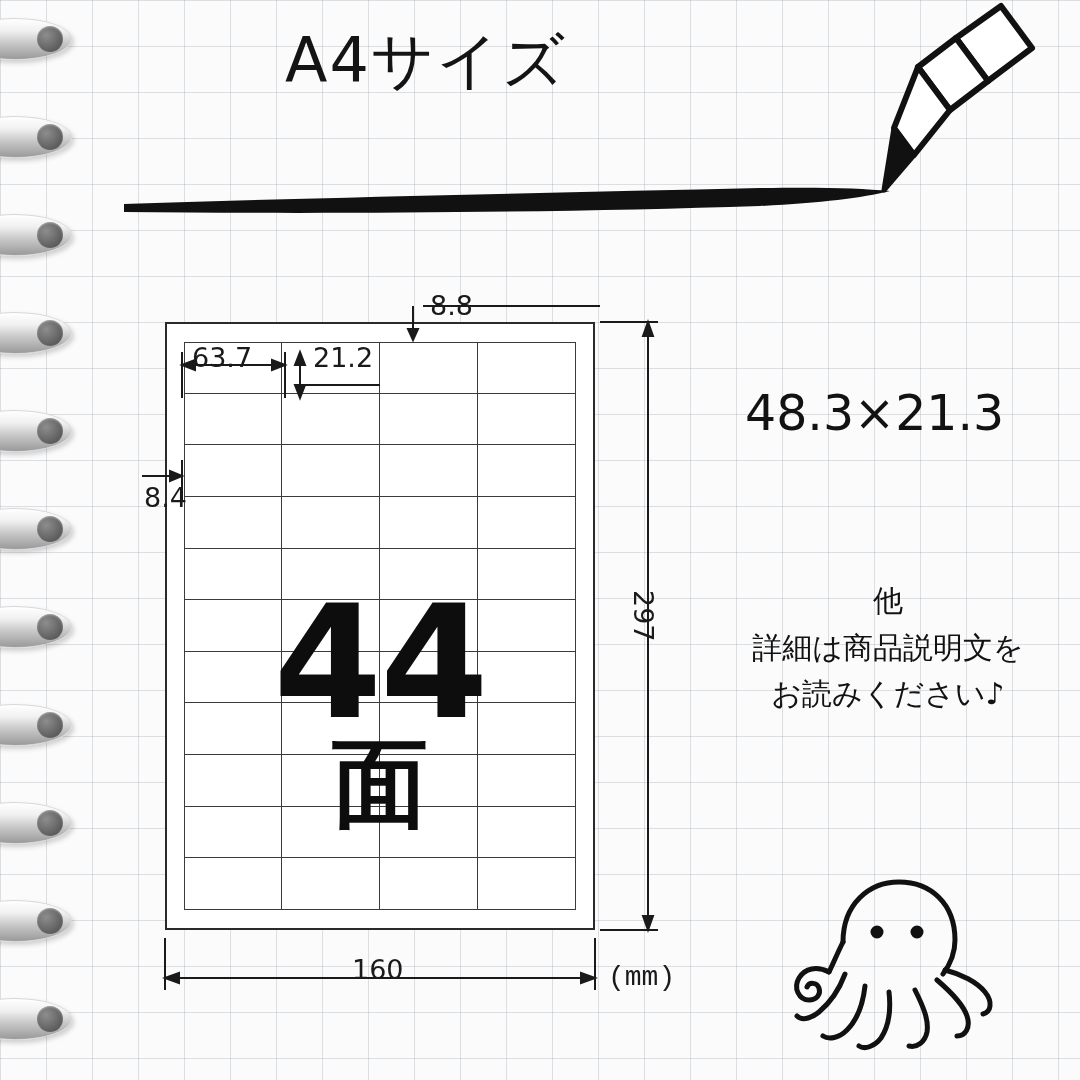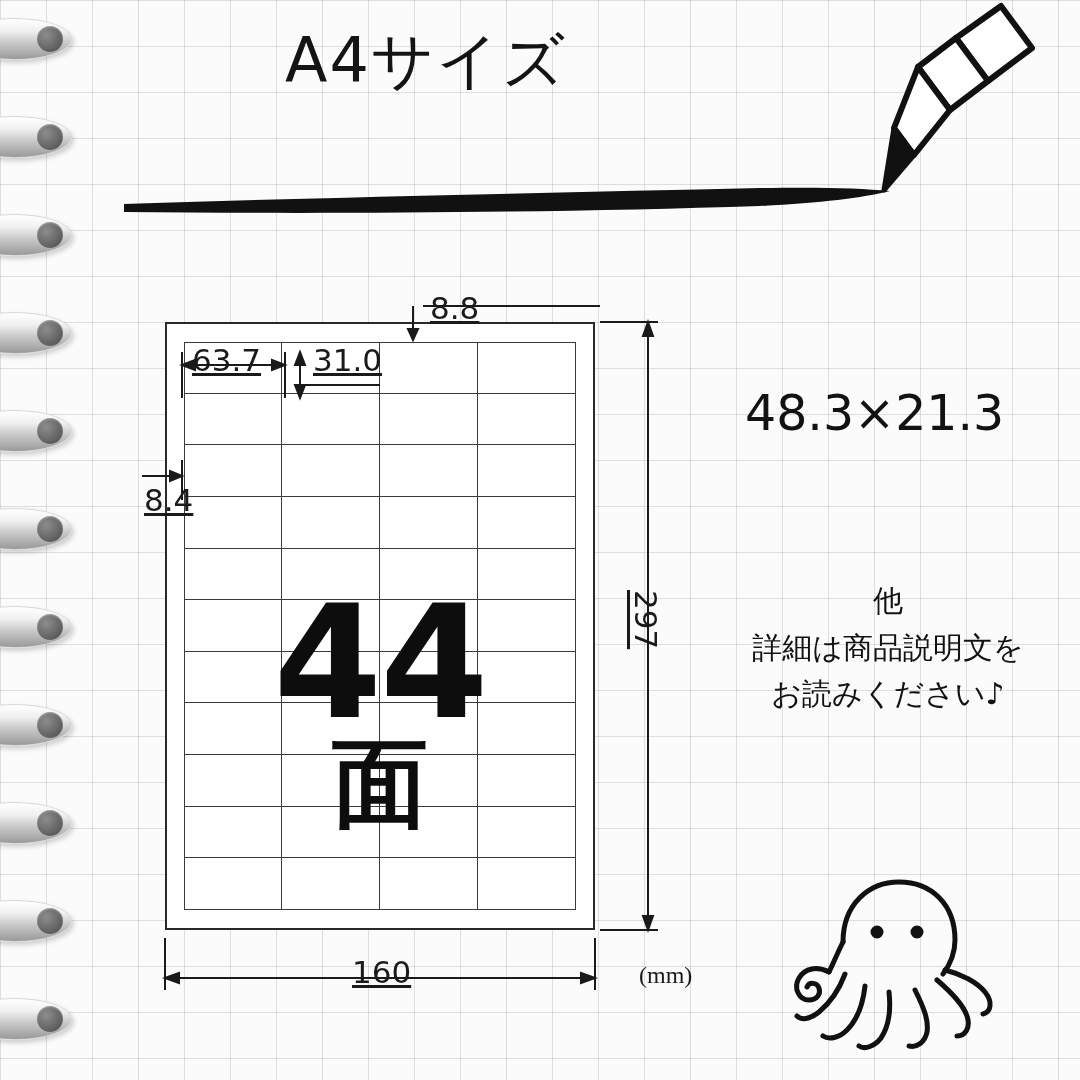--- a/index.html
+++ b/index.html
@@ -148,11 +148,10 @@
 
   .dim-text {
     position: absolute;
-    font-size: 31px;
+    font-size: 27px;
     color: #1a1a1a;
     font-family: "DejaVu Sans", "Liberation Sans", sans-serif;
     white-space: nowrap;
-    text-decoration: underline;
   }
   .dim-text.vertical {
     writing-mode: vertical-rl;

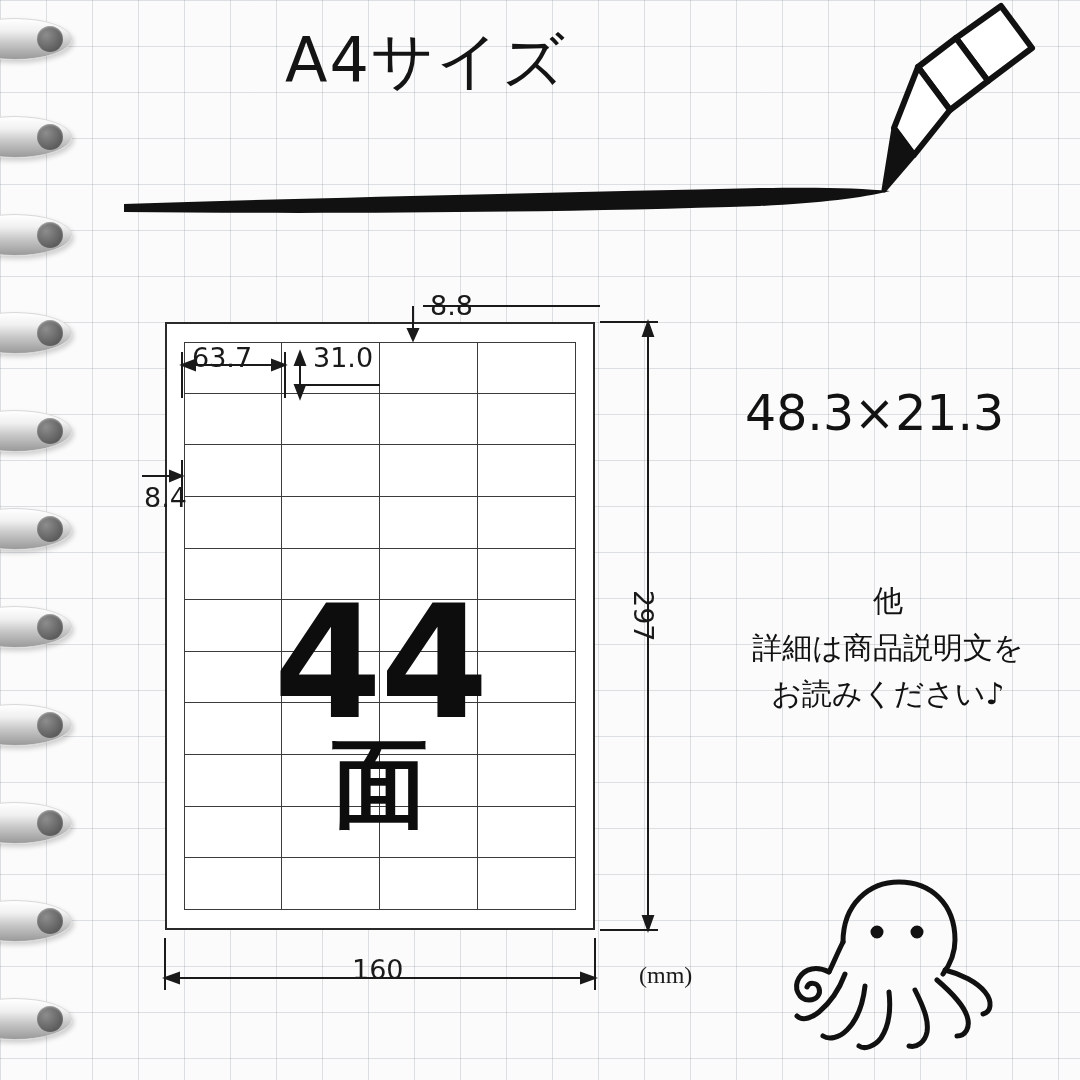--- a/index.html
+++ b/index.html
@@ -341,7 +341,7 @@
 
     <div class="dim-text" style="left:300px; top:0px;">8.8</div>
     <div class="dim-text" style="left:62px; top:52px;">63.7</div>
-    <div class="dim-text" style="left:183px; top:52px;">31.0</div>
+    <div class="dim-text" style="left:183px; top:52px;">21.2</div>
     <div class="dim-text" style="left:14px; top:192px;">8.4</div>
     <div class="dim-text vertical" style="left:498px; top:300px;">297</div>
     <div class="dim-text" style="left:222px; top:664px;">160</div>

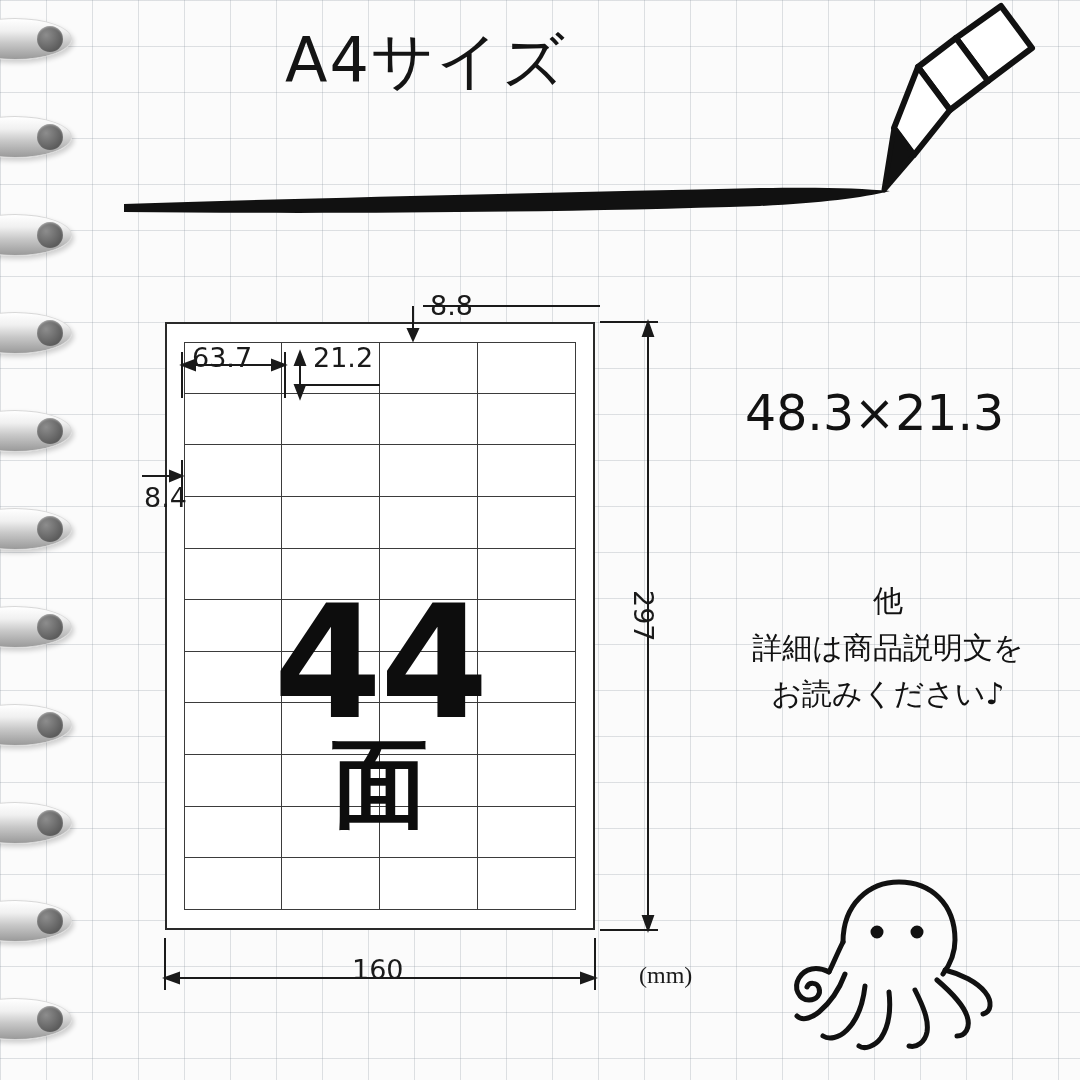--- a/index.html
+++ b/index.html
@@ -159,10 +159,9 @@
   }
   .unit-text {
     position: absolute;
-    font-size: 24px;
+    font-size: 28px;
     color: #1a1a1a;
-    font-family: Liberation Serif, serif;
-    margin-left: 31px;
+    font-family: Liberation Mono, monospace;
   }
 
   

